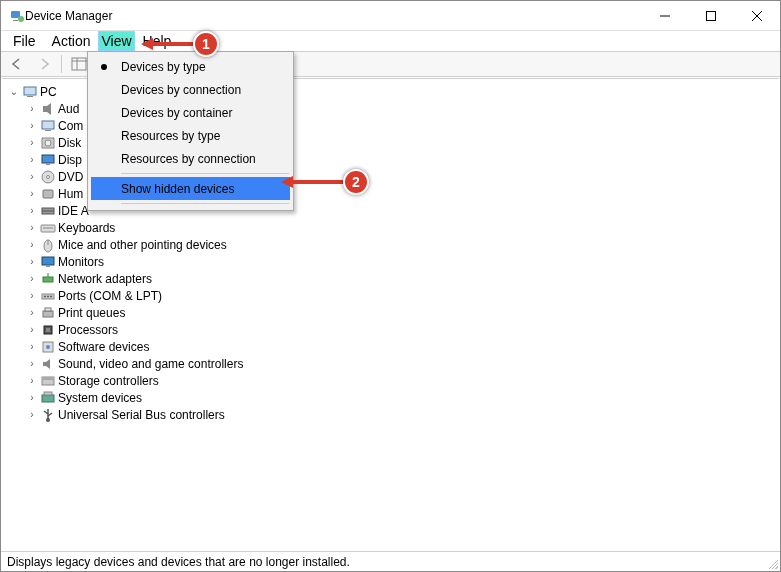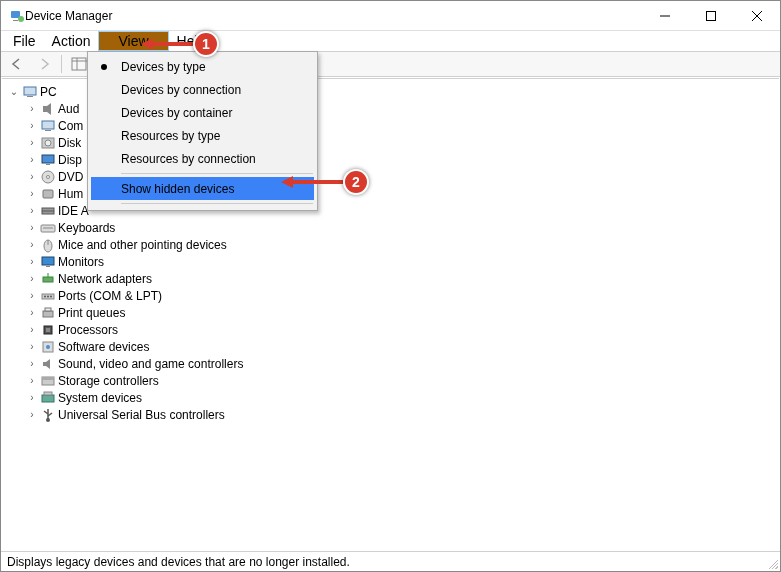--- a/index.html
+++ b/index.html
@@ -16,7 +16,7 @@
   
   .menubar { height: 20px; display: flex; align-items: center; padding: 0 4px; }
   .menu-item { padding: 2px 8px; font-size: 14px; position: relative; }
-  .menu-item.open { background: #a16207; border:1px solid #99d1ff; padding:1px 19px; }
+  .menu-item.open { background: #5eead4; border:1px solid #99d1ff; padding:1px 2px; }
 
   
   .callout { position:absolute; display:flex; align-items:center; z-index:50; pointer-events:none; }

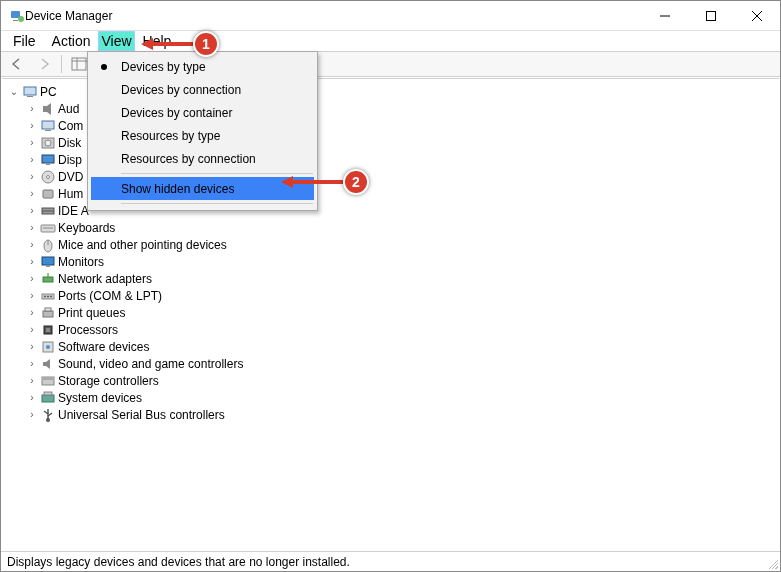--- a/index.html
+++ b/index.html
@@ -38,7 +38,7 @@
   .label { white-space:nowrap; }
 
   
-  .dropdown { position:absolute; top:50px; left:86px; width:231px; background:#f2f2f2; border:1px solid #aaa; box-shadow:2px 3px 4px rgba(0,0,0,.25); z-index:20; padding:3px; }
+  .dropdown { position:absolute; top:50px; left:86px; width:207px; background:#f2f2f2; border:1px solid #aaa; box-shadow:2px 3px 4px rgba(0,0,0,.25); z-index:20; padding:3px; }
   .dd-row { height:23px; display:flex; align-items:center; padding-left:30px; position:relative; font-size:12px; }
   .dd-row.highlighted { background:#3b82f6; }
   .dd-sep { height:1px; background:#ccc; margin:3px 1px 3px 30px; }

